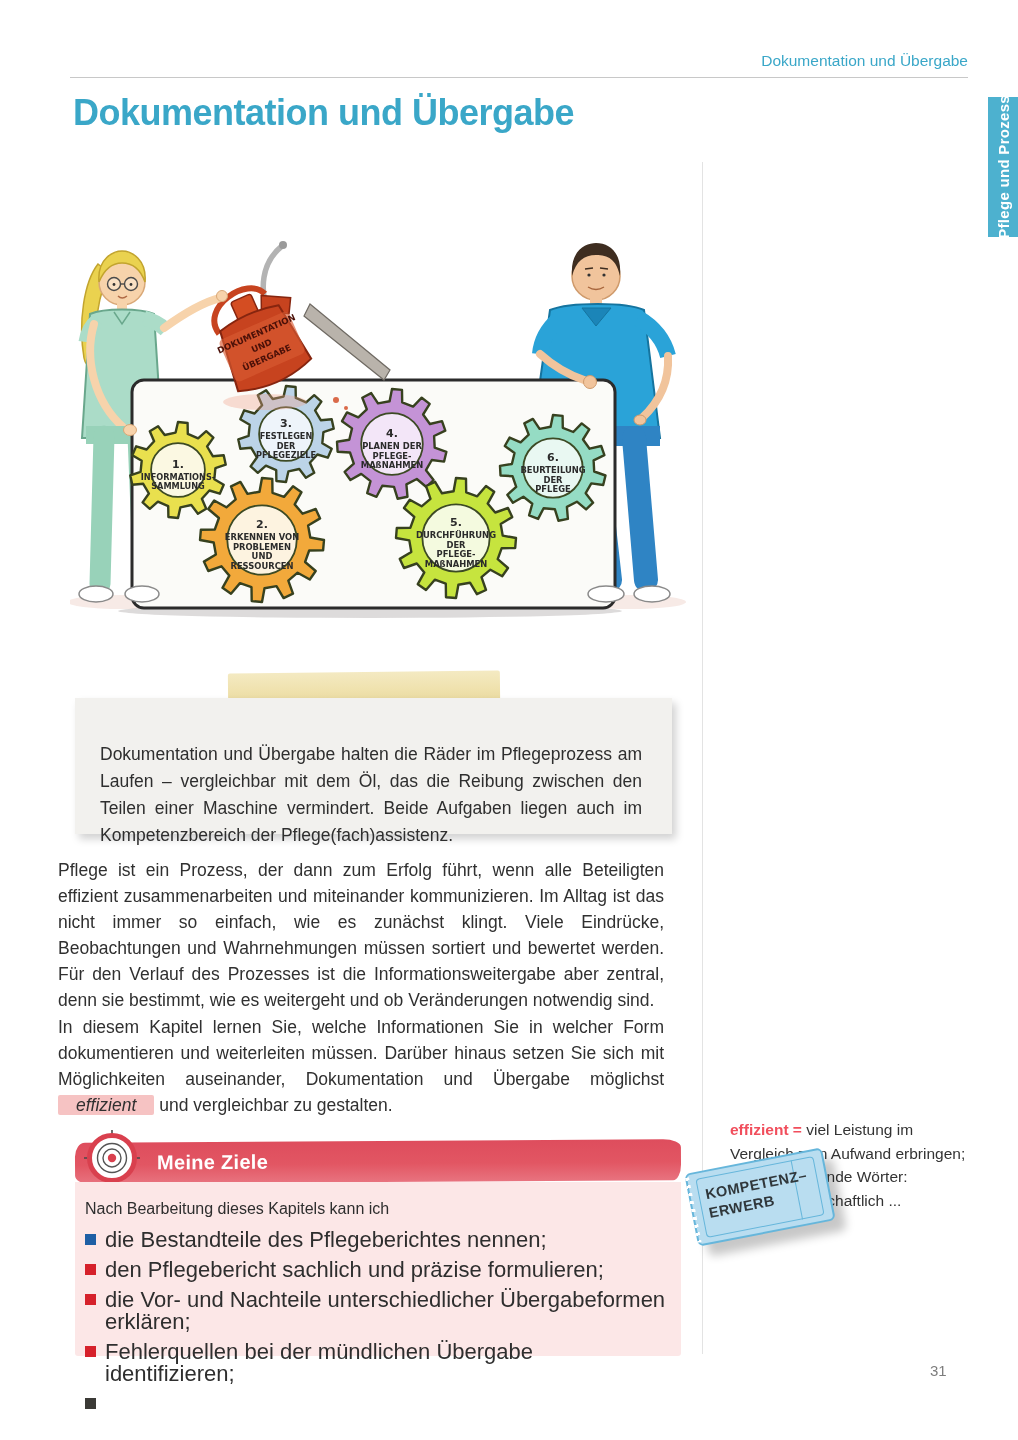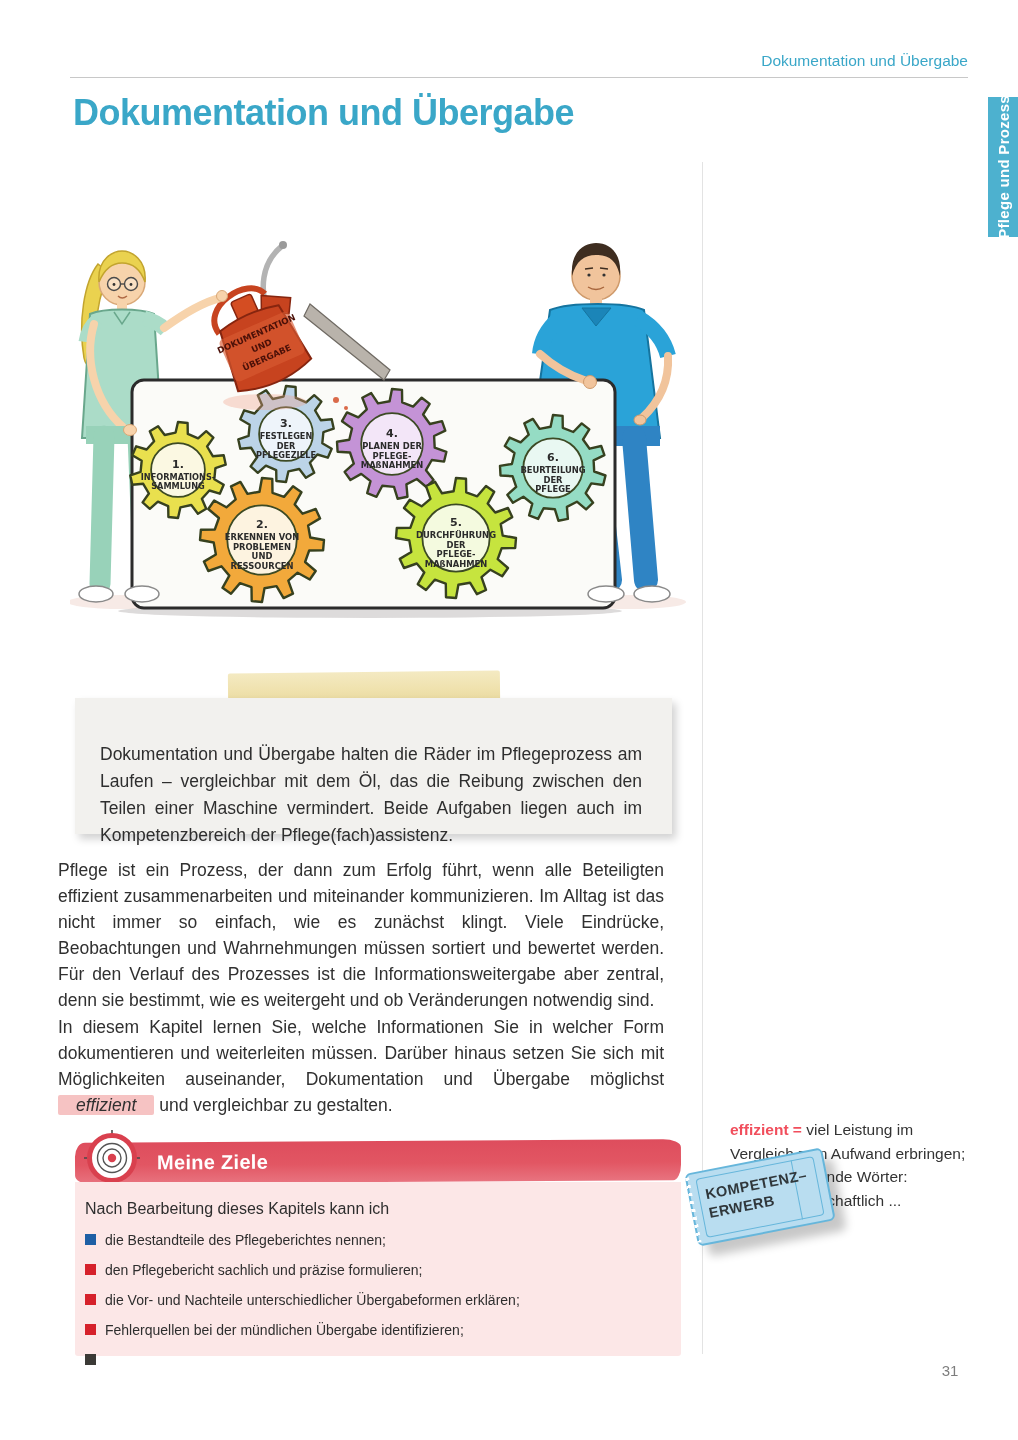--- a/index.html
+++ b/index.html
@@ -55,7 +55,7 @@
   .goals-intro { font-size:16px; line-height:24px; color:#2e2e2e; margin-bottom:6px; }
   .goal-item { display:flex; align-items:flex-start; margin-top:8px; }
   .goal-item .bullet { flex:0 0 11px; width:11px; height:11px; margin:5px 9px 0 0; }
-  .goal-item .goal-text { font-size:14px; line-height:22px; color:#2e2e2e; }
+  .goal-item .goal-text { font-size:22px; line-height:22px; color:#2e2e2e; }
 
   .ticket { position:absolute; top:1160px; left:690px; width:140px; height:74px;
     background:#b9ddf0; border:2px solid #66b6db; border-radius:6px;

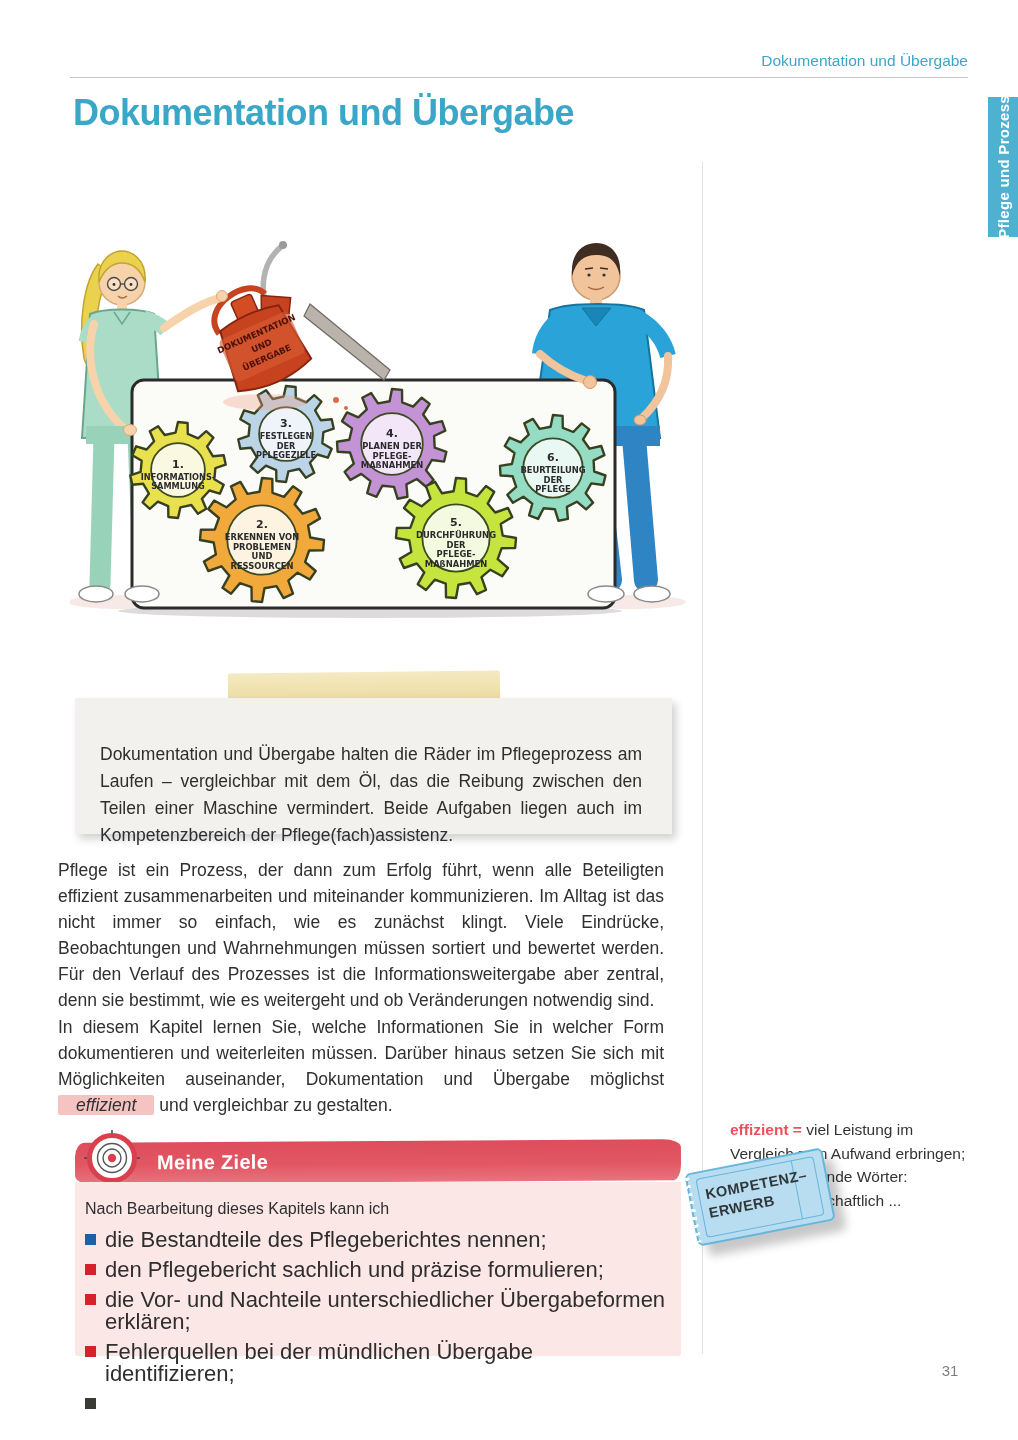--- a/index.html
+++ b/index.html
@@ -69,7 +69,7 @@
   .ticket-text { position:absolute; top:13px; left:15px; font-size:14.5px; font-weight:bold;
     color:#30373b; line-height:19px; letter-spacing:0.4px; }
 
-  .page-number { position:absolute; top:1362px; left:930px; width:40px; text-align:center;
+  .page-number { position:absolute; top:1362px; left:930px; width:40px; text-align:left;
     font-size:15px; color:#7d7d7d; }
 </style>
 </head>

